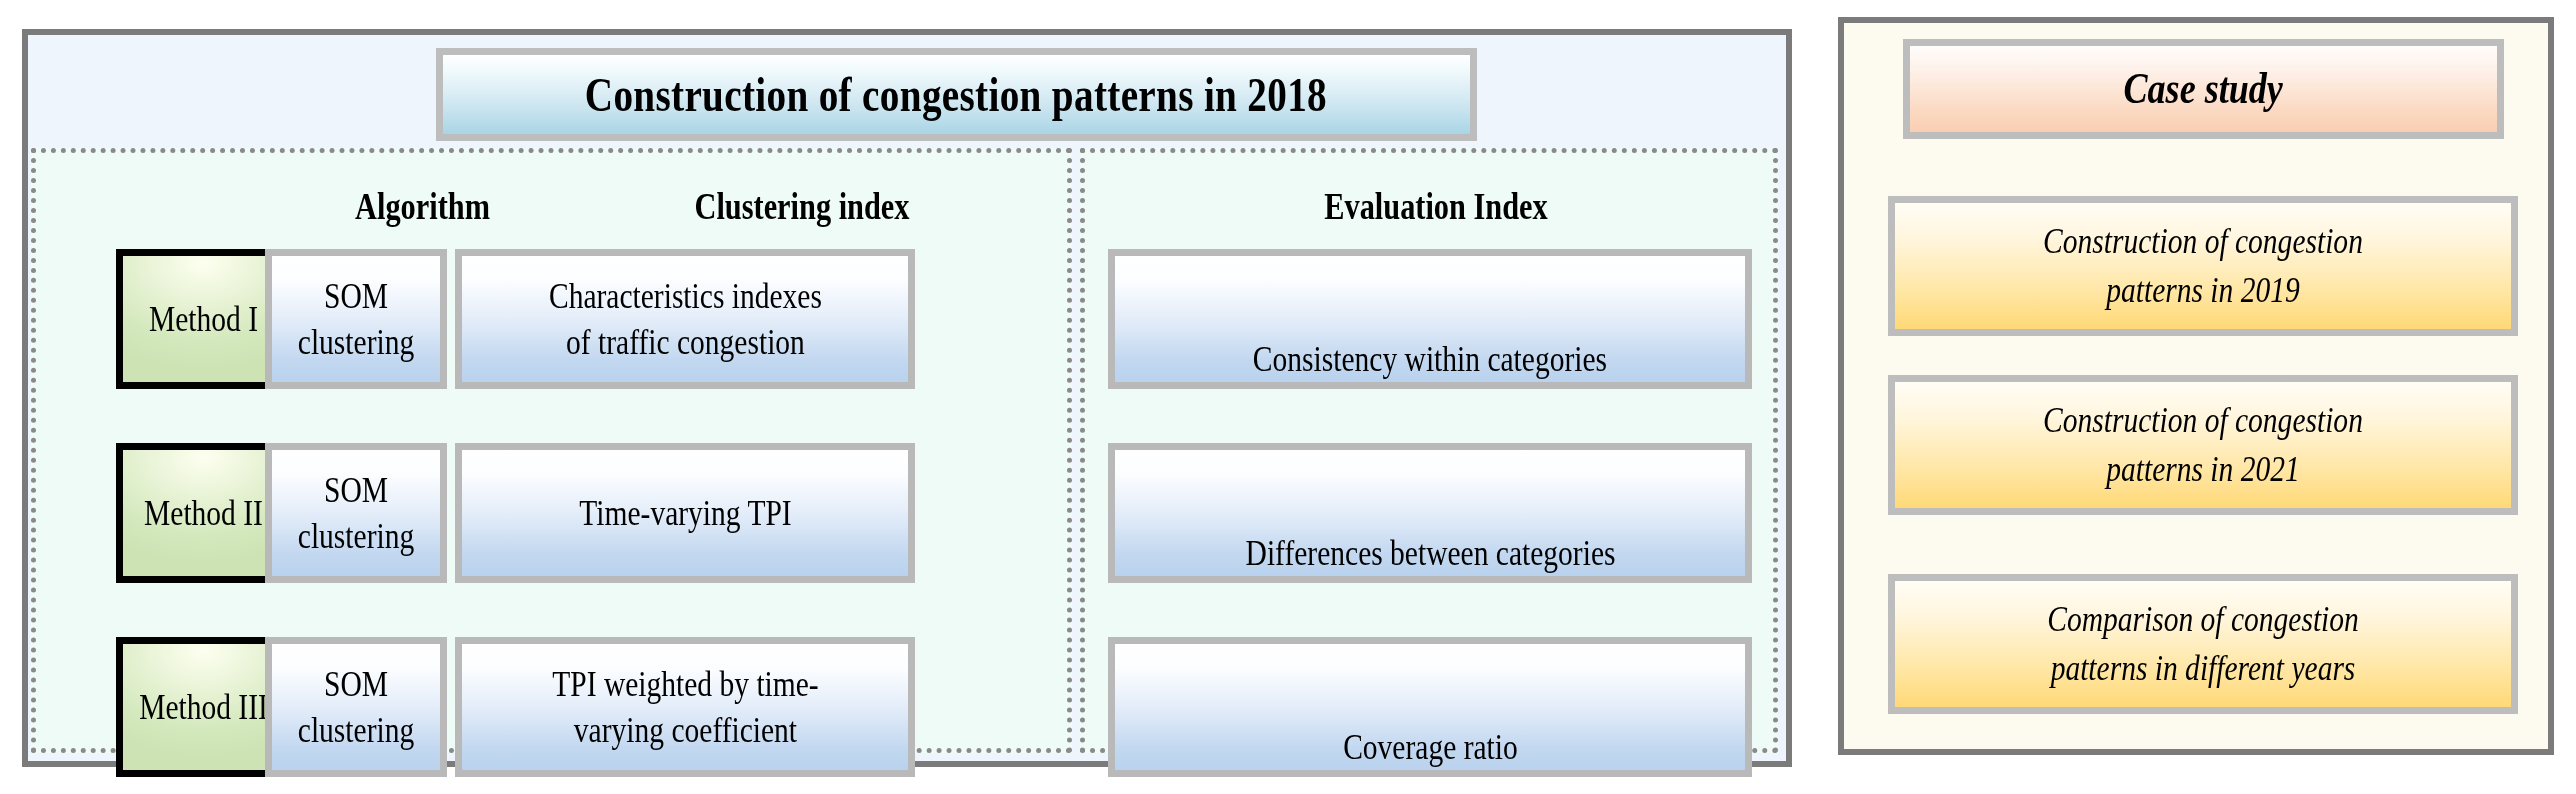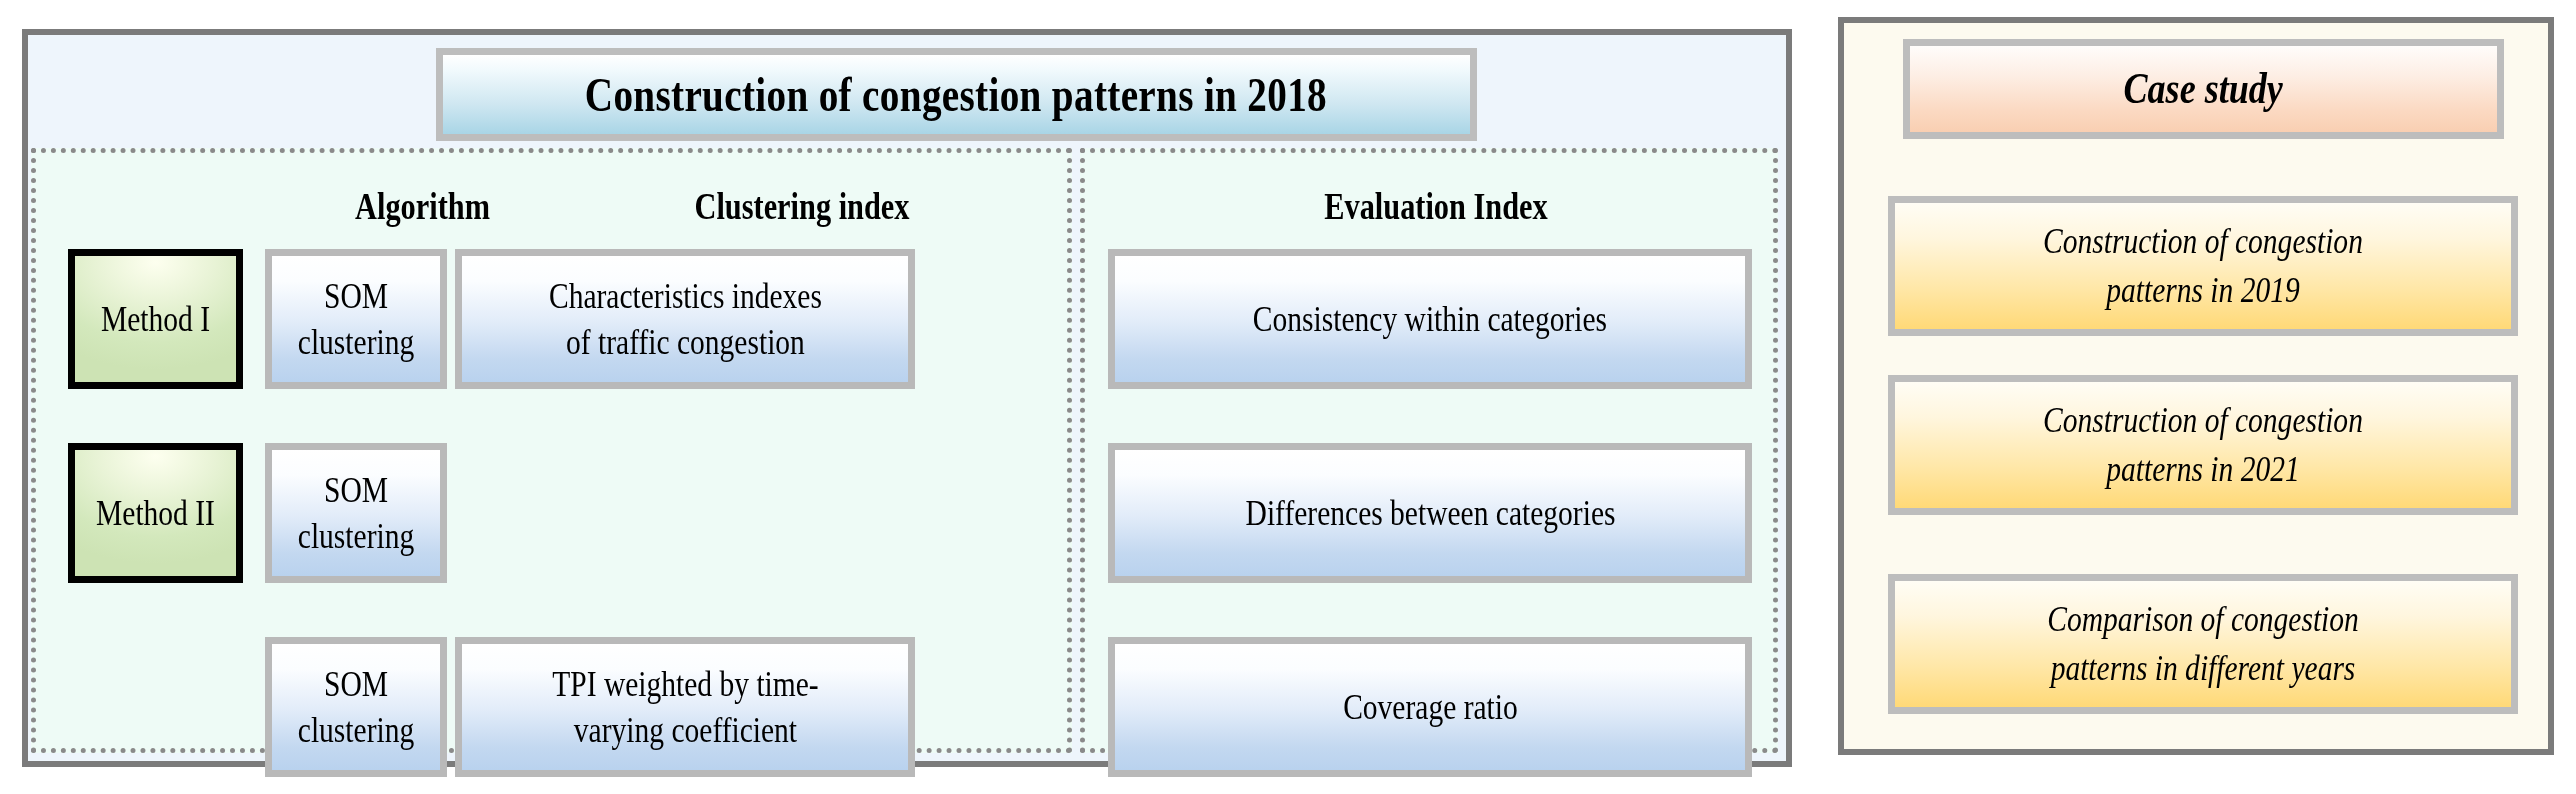--- a/index.html
+++ b/index.html
@@ -101,6 +101,7 @@
     display: flex;
     align-items: center;
     justify-content: center;
+    margin-left: 48px;
   }
   .method-box .txt {
     font-size: 36px;

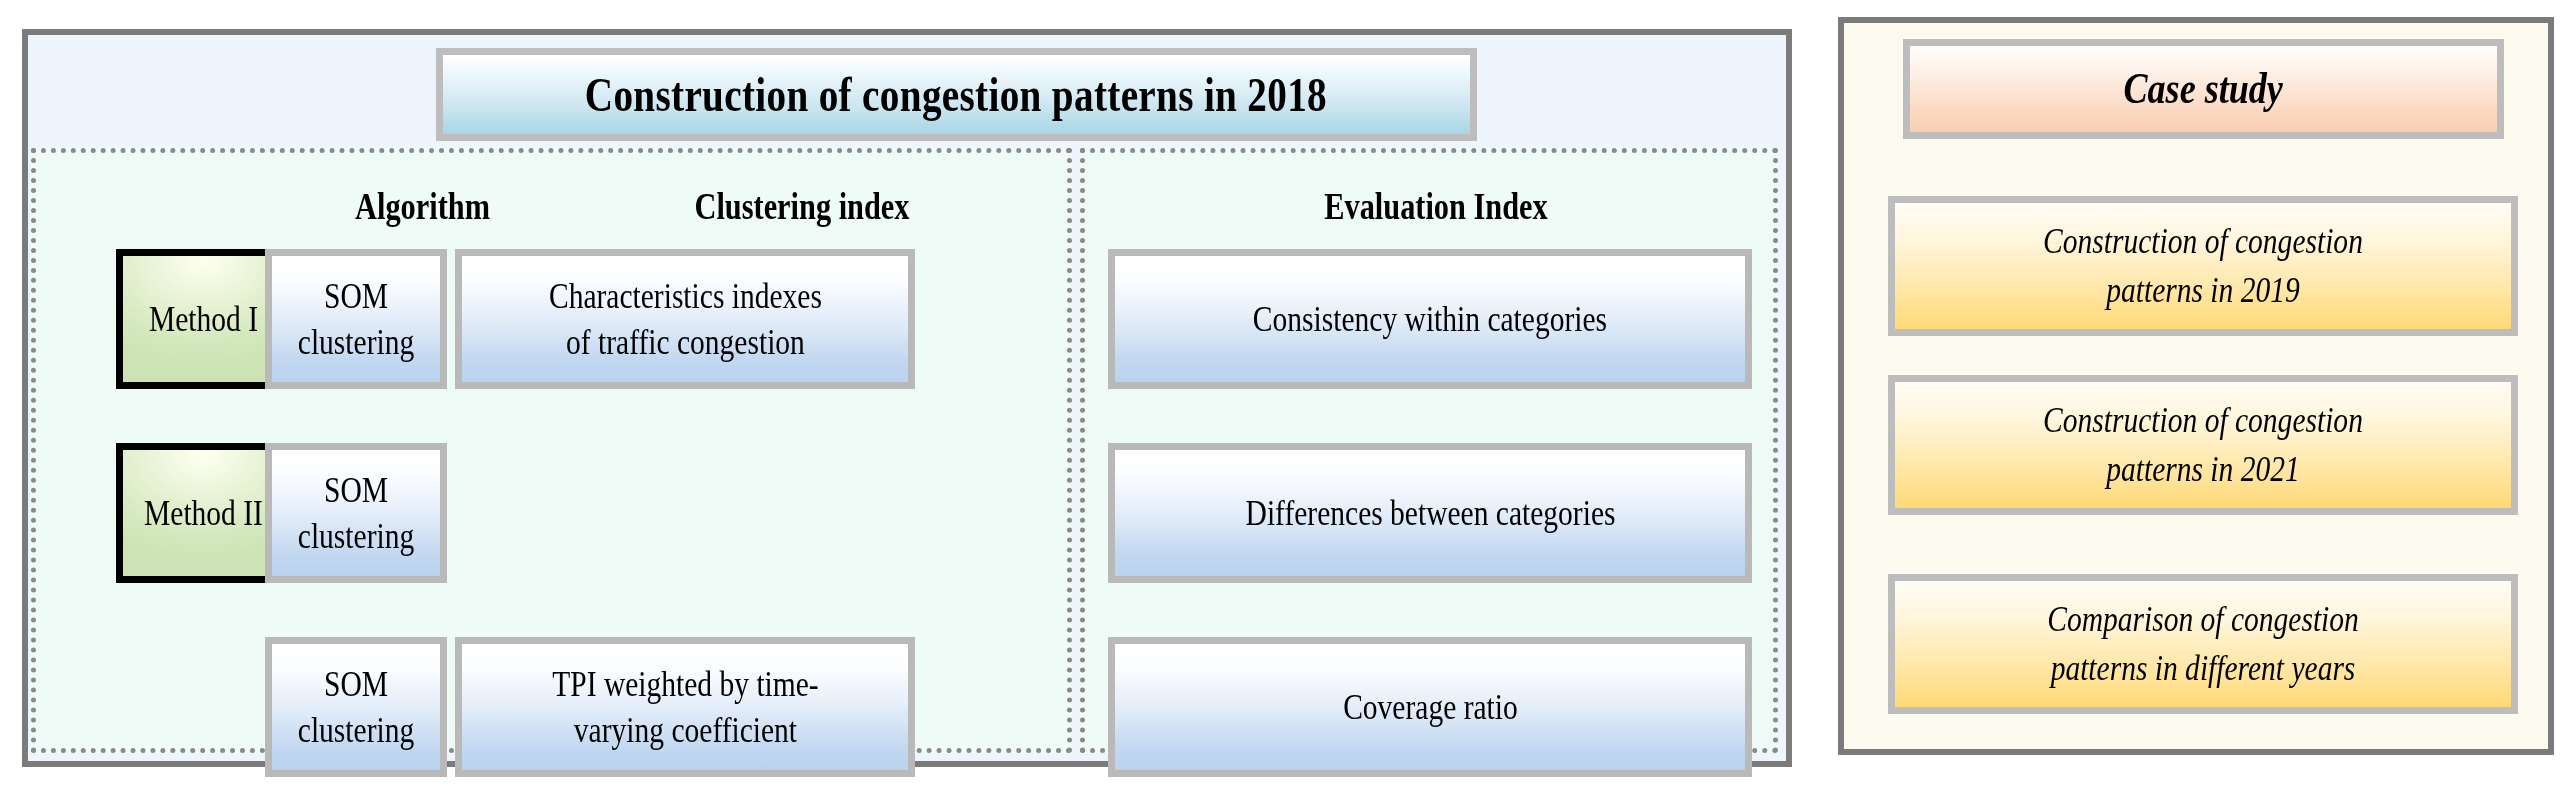--- a/index.html
+++ b/index.html
@@ -139,7 +139,7 @@
   .c-index  { left: 419px; width: 460px; align-items: center; }
 
   
-  .c-eval   { left: 23.6px;  width: 644px; }
+  .c-eval   { left: 23.6px;  width: 644px; align-items: flex-end; }
 
   
   .right-panel {

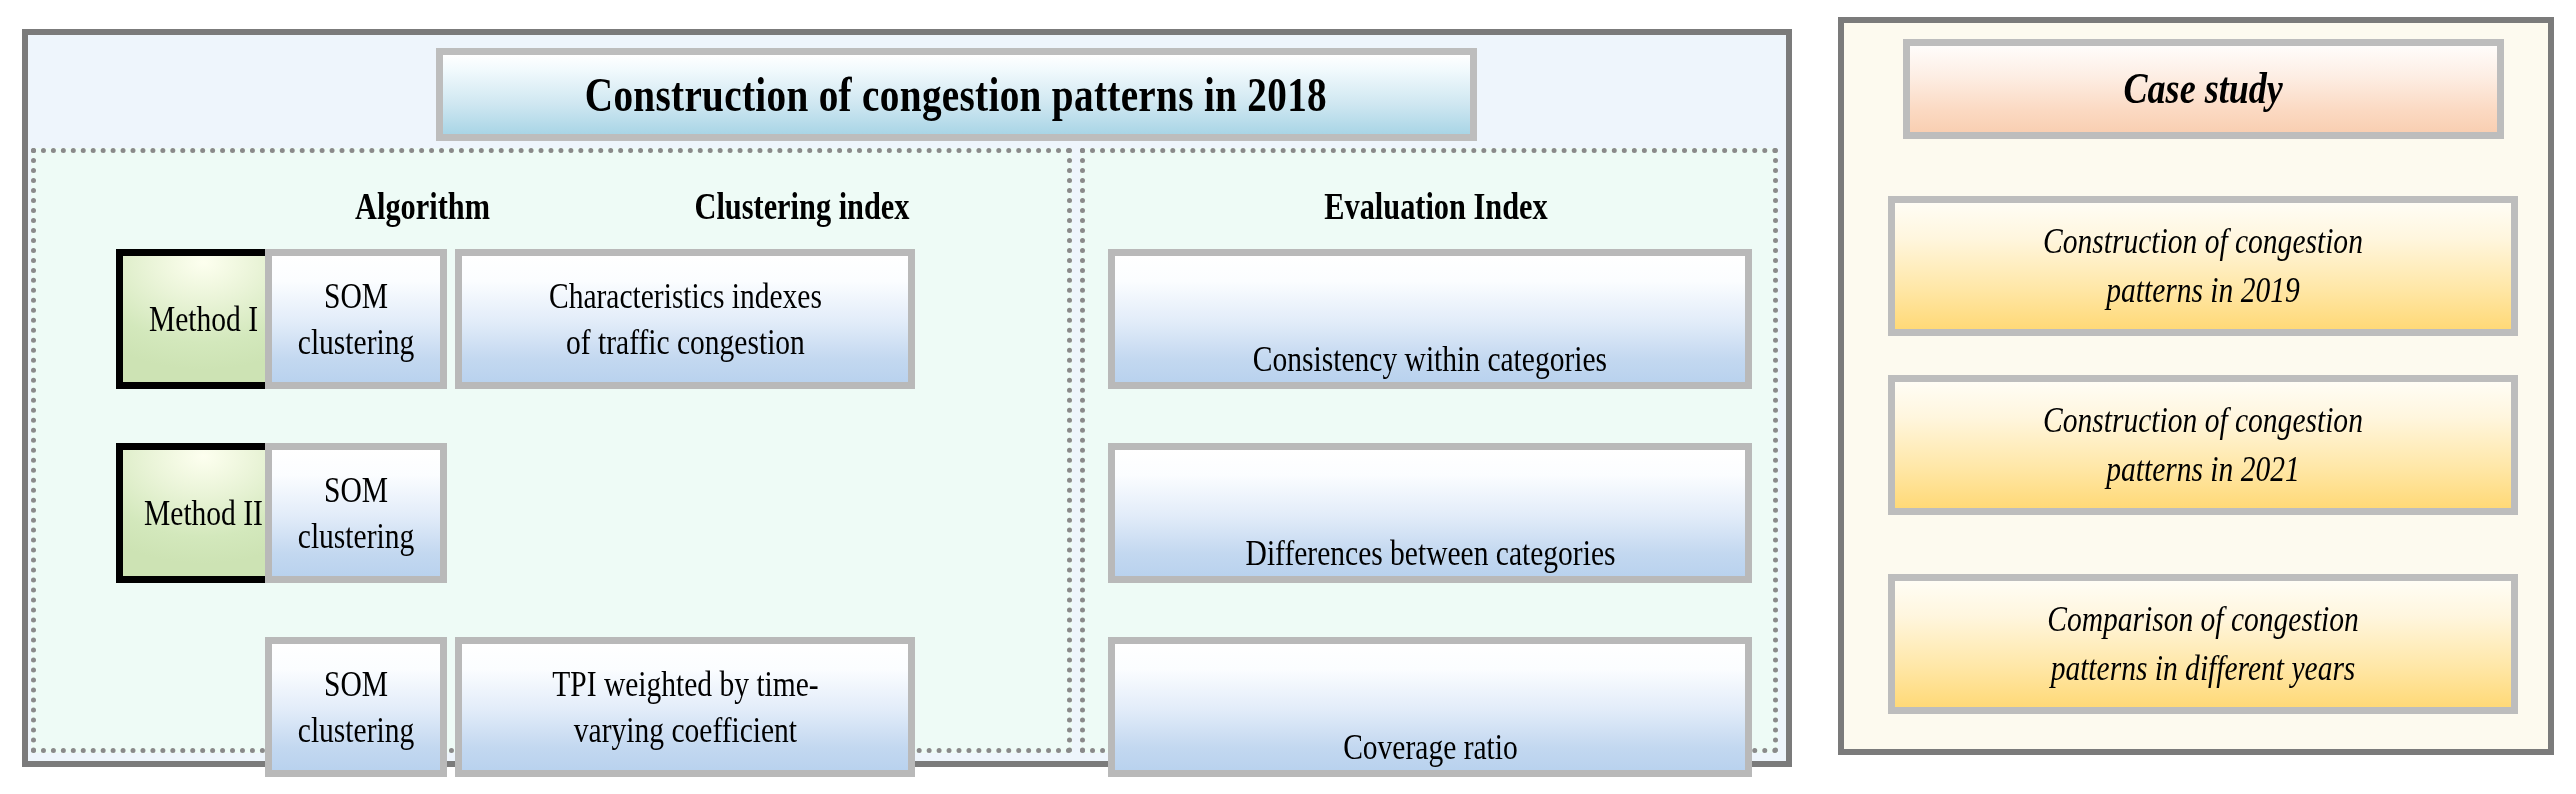--- a/index.html
+++ b/index.html
@@ -235,6 +235,9 @@
         <span class="txt">SOM
 clustering</span>
       </div>
+      <div class="blue-box r2 c-index">
+        <span class="txt">Time-varying TPI</span>
+      </div>
 
       <div class="blue-box r3 c-som">
         <span class="txt">SOM

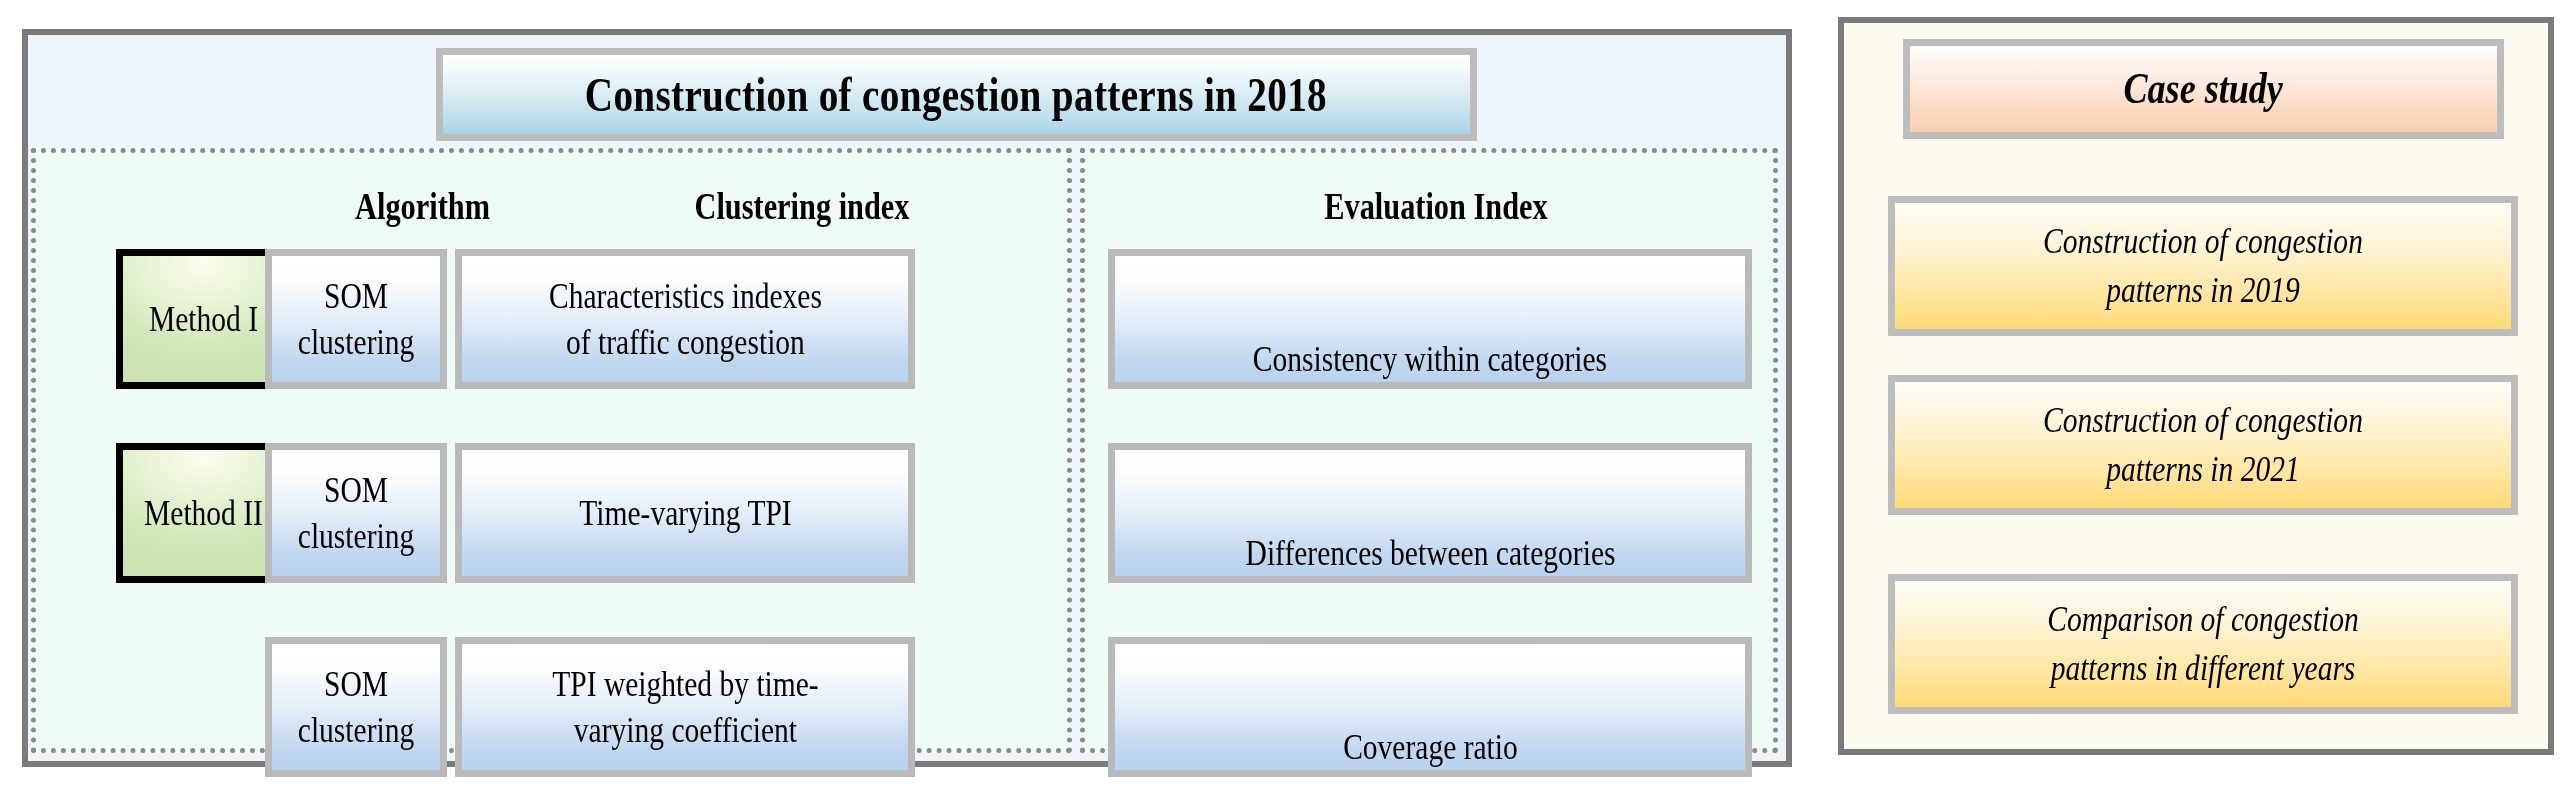--- a/index.html
+++ b/index.html
@@ -239,6 +239,9 @@
         <span class="txt">Time-varying TPI</span>
       </div>
 
+      <div class="method-box r3 c-method">
+        <span class="txt">Method III</span>
+      </div>
       <div class="blue-box r3 c-som">
         <span class="txt">SOM
 clustering</span>

